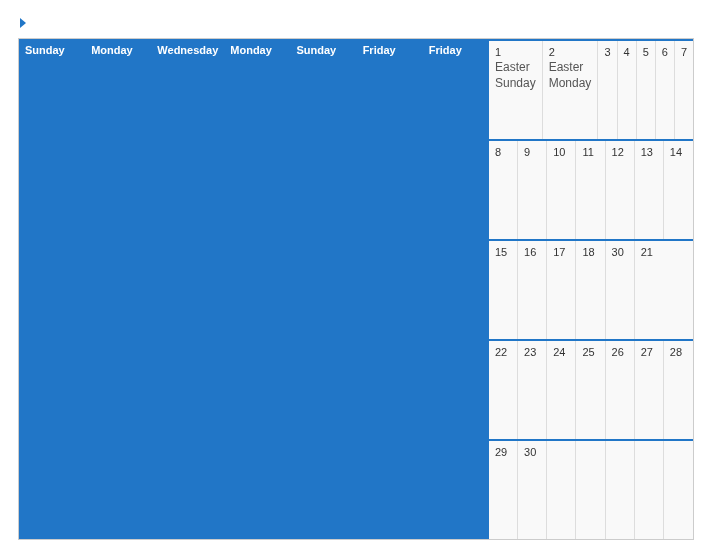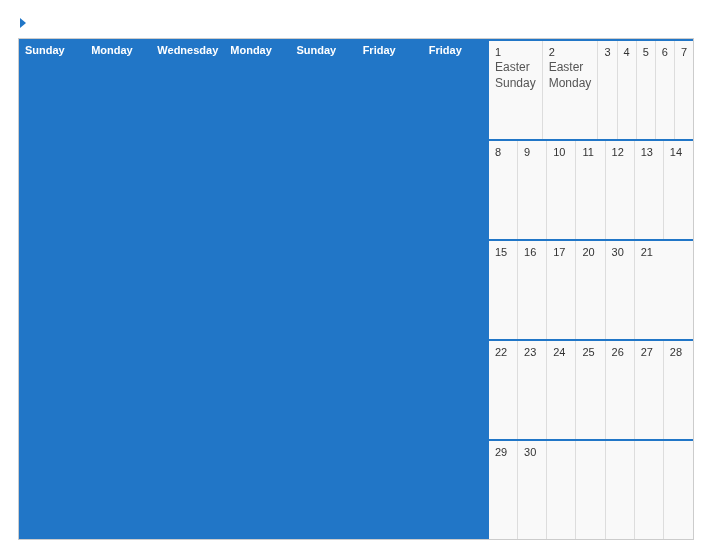--- a/index.html
+++ b/index.html
@@ -206,7 +206,7 @@
             <span class="cal-day-num">17</span>
           </div>
           <div class="cal-cell">
-            <span class="cal-day-num">20</span>
+            <span class="cal-day-num">18</span>
           </div>
           <div class="cal-cell">
             <span class="cal-day-num">30</span>

